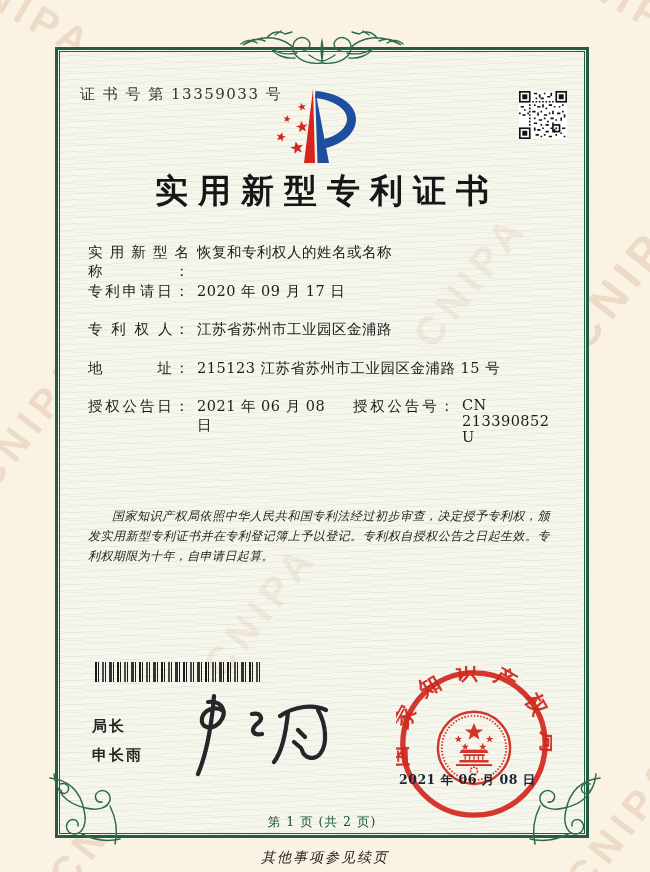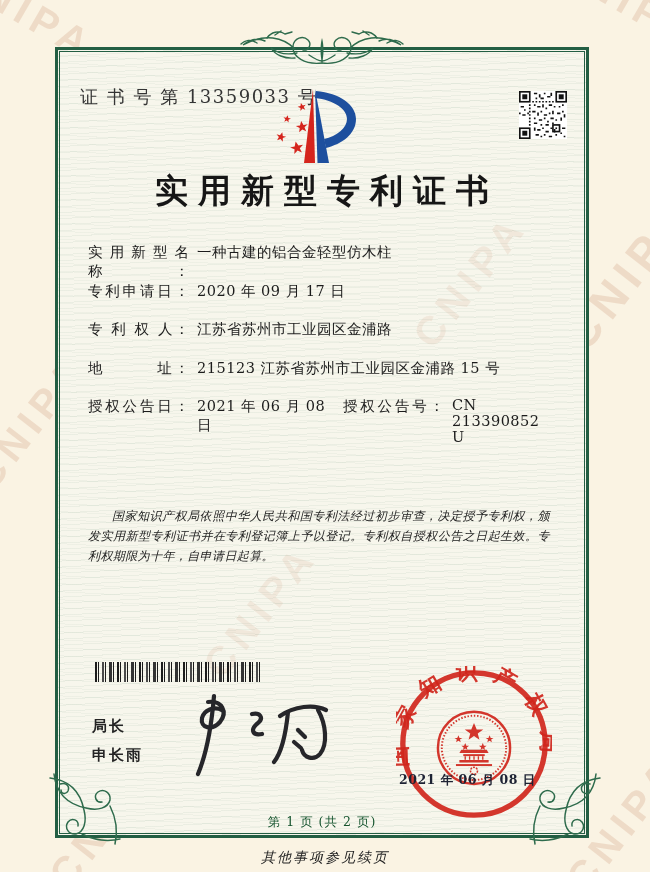--- a/index.html
+++ b/index.html
@@ -31,7 +31,7 @@
     content:"";position:absolute;inset:1px;border:1px solid #235e43;pointer-events:none;
   }
   
-  .cert-no{position:absolute;left:80px;top:85px;font-size:18px;letter-spacing:1.5px;color:#343434;}
+  .cert-no{position:absolute;left:80px;top:85px;font-size:15px;letter-spacing:1.5px;color:#343434;}
   .logo{position:absolute;left:268px;top:86px;}
   .qr{position:absolute;left:519px;top:91px;}
   .title{

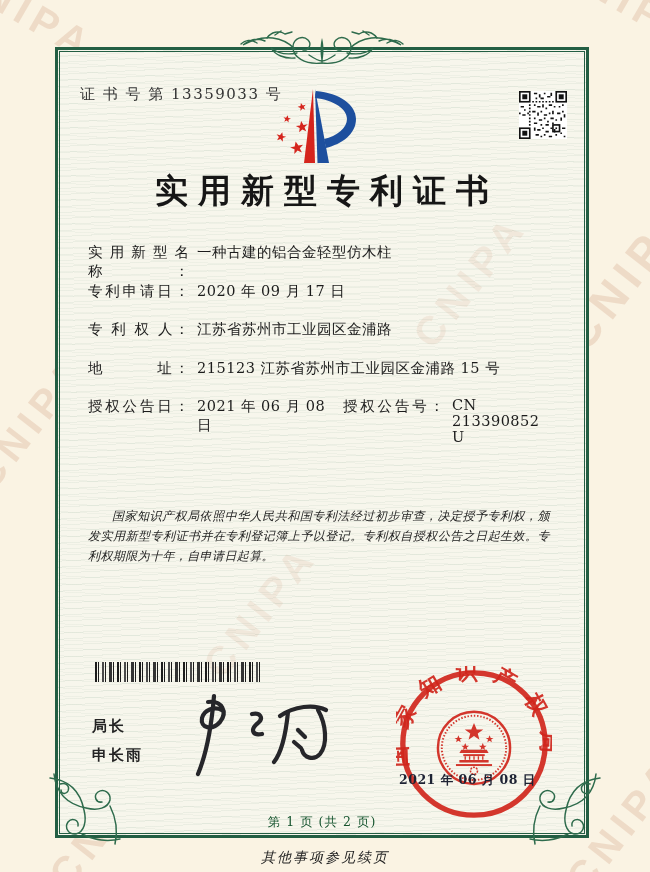--- a/index.html
+++ b/index.html
@@ -169,7 +169,7 @@
 <div class="fields">
   <div class="frow">
     <span class="flabel">实用新型名称：</span>
-    <span class="fvalue">一种古建的铝合金轻型仿木柱</span>
+    <span class="fvalue">恢复和专利权人的姓名或名称</span>
   </div>
   <div class="frow">
     <span class="flabel">专利申请日：</span>

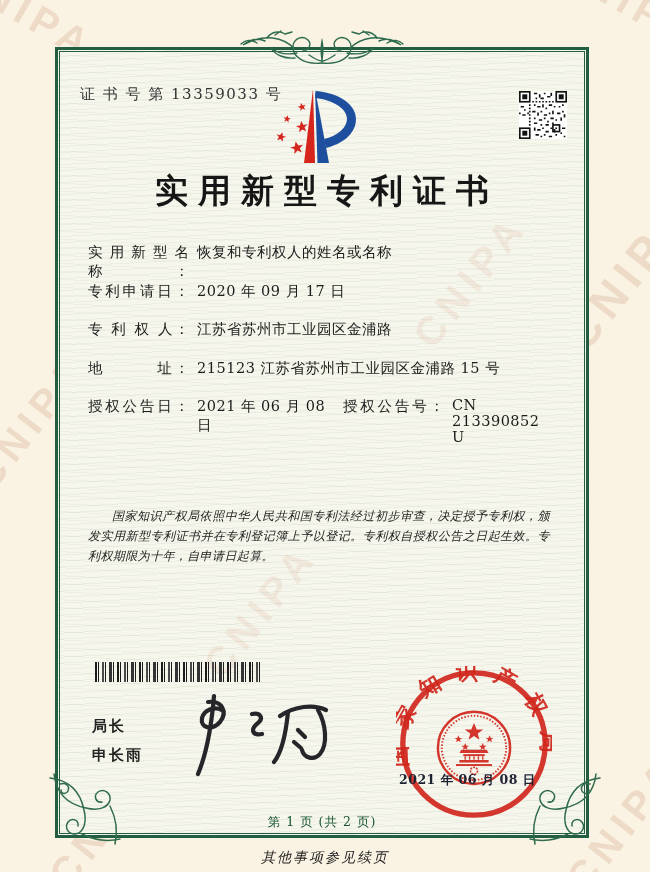--- a/index.html
+++ b/index.html
@@ -44,7 +44,7 @@
   .flabel{width:101px;flex:none;margin-right:8px;text-align:justify;text-align-last:justify;}
   .fvalue{flex:1;letter-spacing:0.5px;}
   .frow .fvalue.half{flex:none;width:138px;}
-  .frow .flabel.second{margin-left:8px;}
+  .frow .flabel.second{margin-left:18px;}
   
   .paras{position:absolute;left:88px;top:506px;width:462px;
     font-size:12px;line-height:20px;text-align:justify;color:#232323;font-style:italic;letter-spacing:0.4px;}

